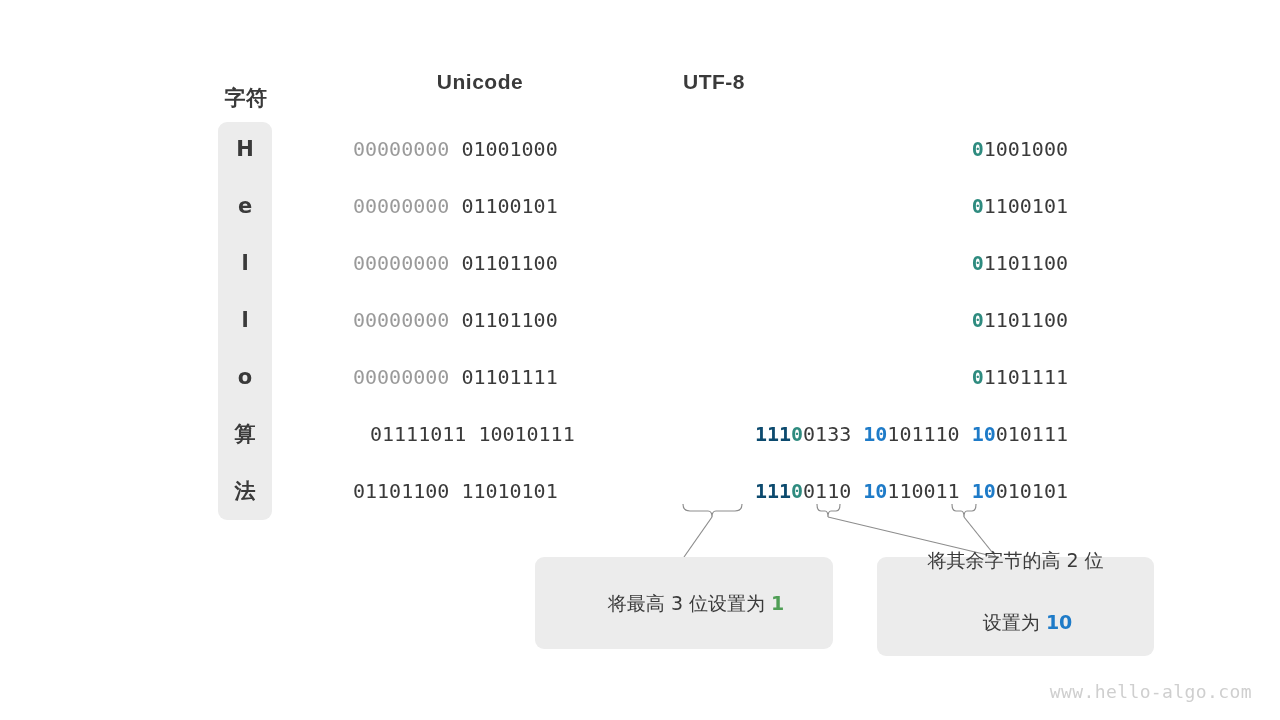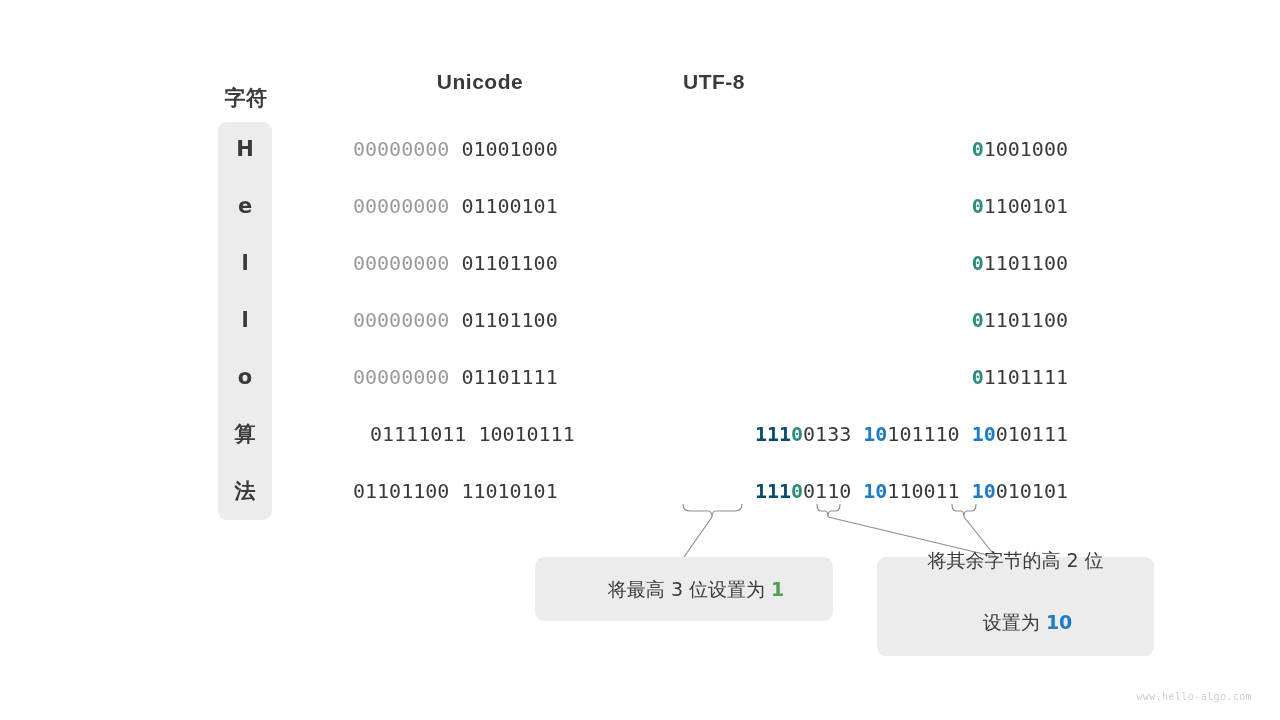--- a/index.html
+++ b/index.html
@@ -99,7 +99,7 @@
     color: #3a3a3a;
     line-height: 31px;
   }
-  #callout-1 { left: 535px; top: 557px; width: 298px; height: 64px; gap: 16px; }
+  #callout-1 { left: 535px; top: 557px; width: 298px; height: 92px; gap: 16px; }
   #callout-2 { left: 857px; top: 557px; width: 277px; height: 99px; margin-left: 20px; }
   .callout .line { white-space: pre; }
   .hl-green { color: #4F9E55; font-weight: bold; }

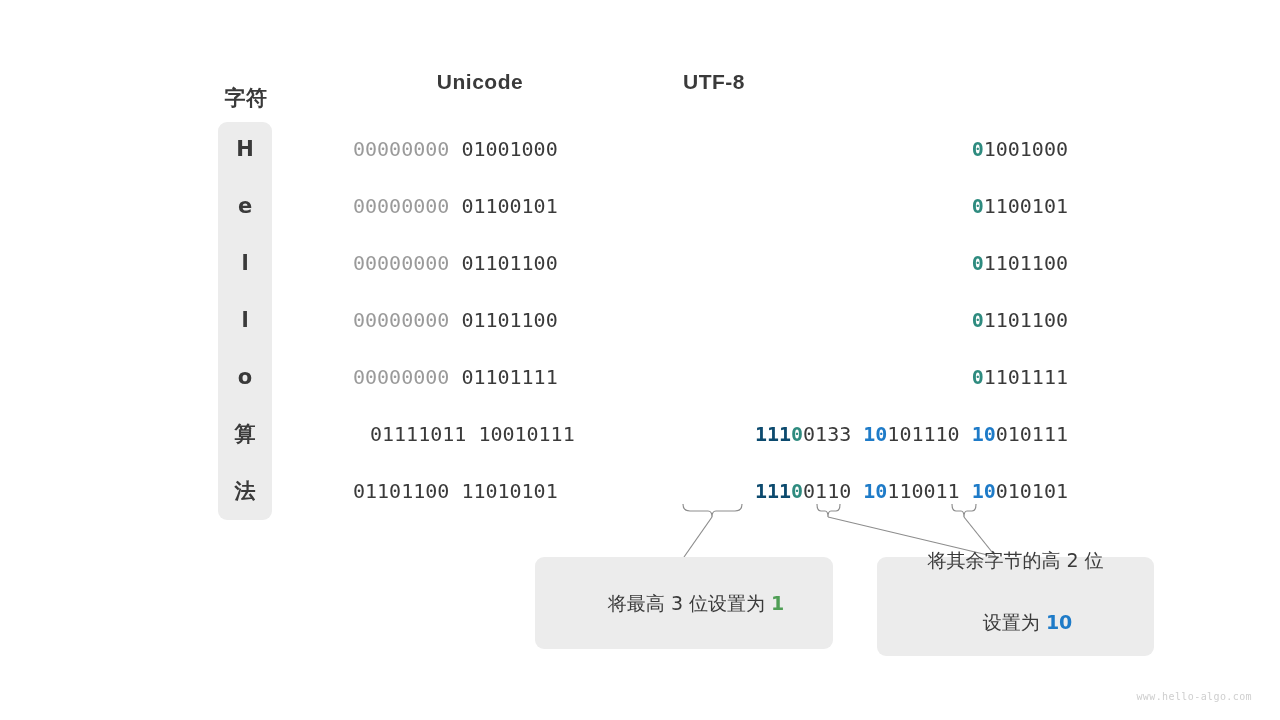--- a/index.html
+++ b/index.html
@@ -111,7 +111,7 @@
     right: 28px;
     bottom: 18px;
     font-family: "DejaVu Sans Mono", "Liberation Mono", monospace;
-    font-size: 10px;
+    font-size: 18px;
     color: #cfcfcf;
     letter-spacing: 0.4px;
   }

